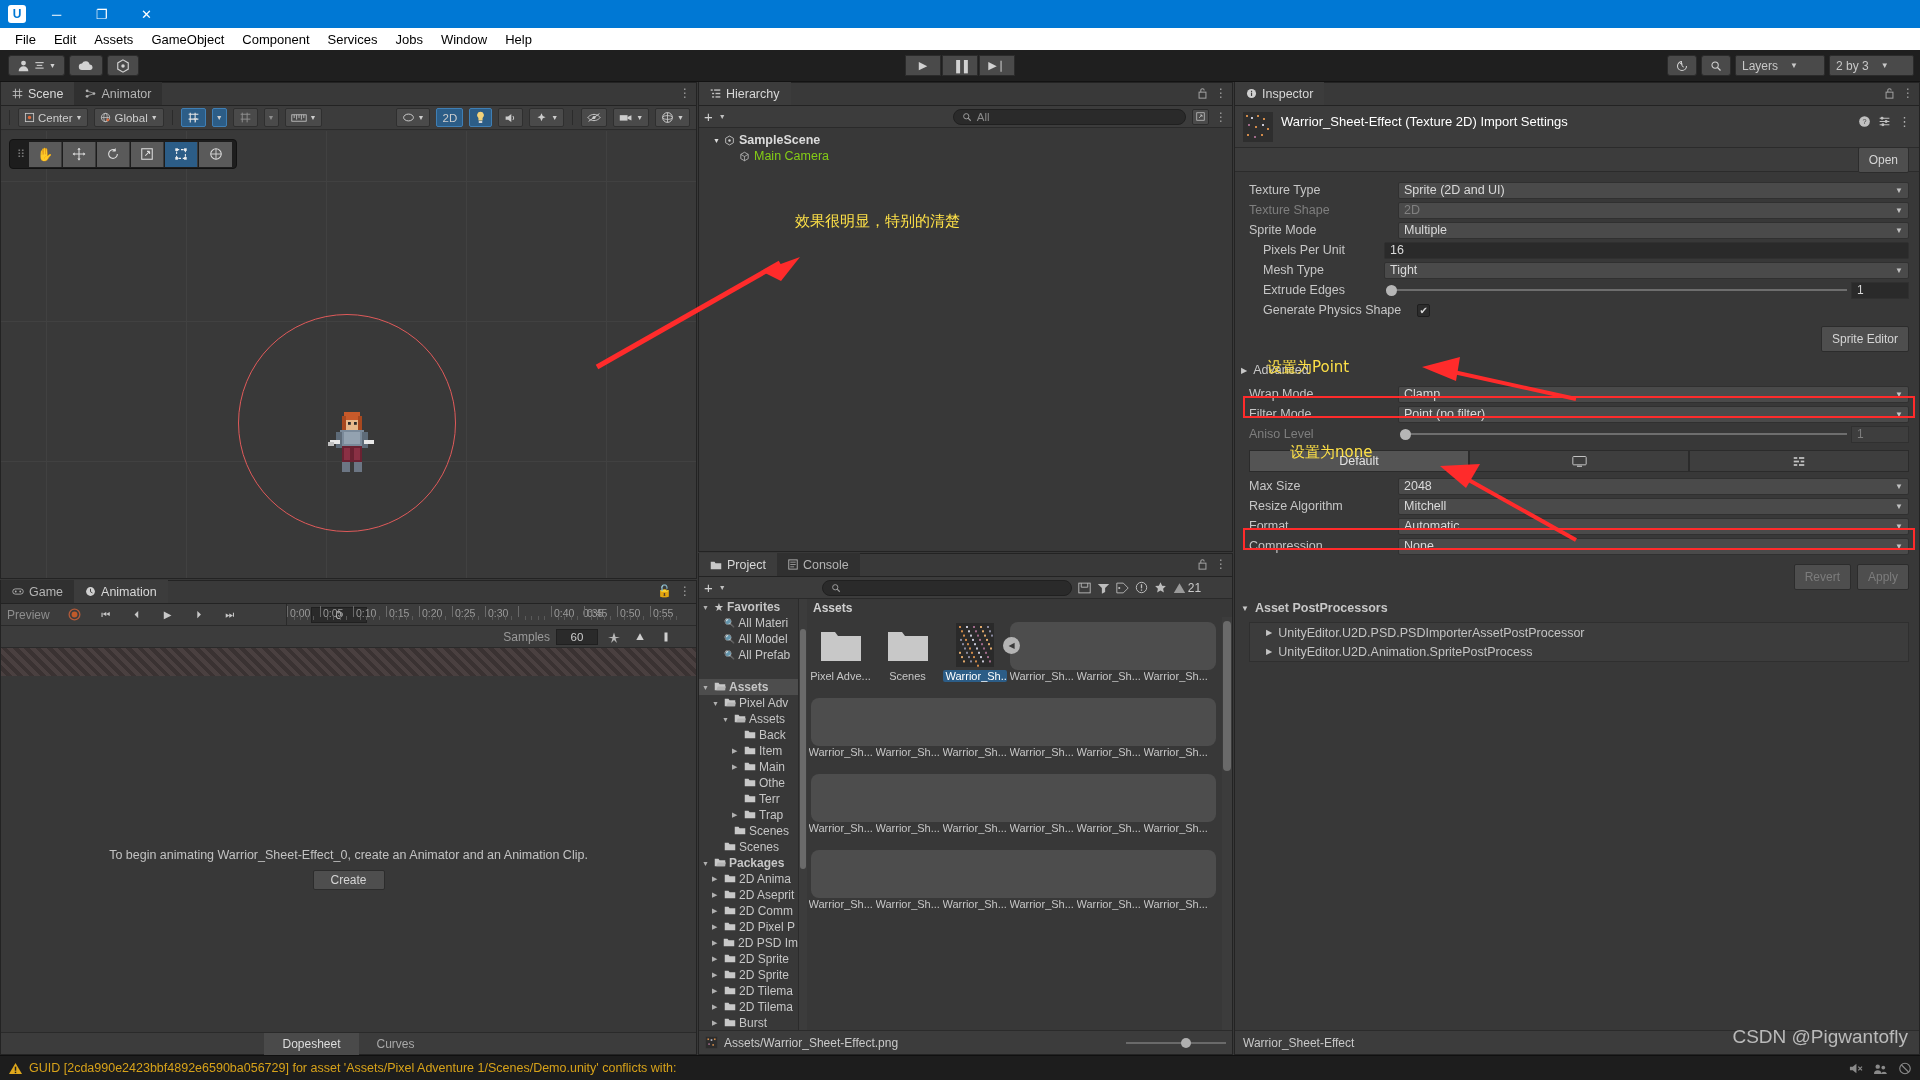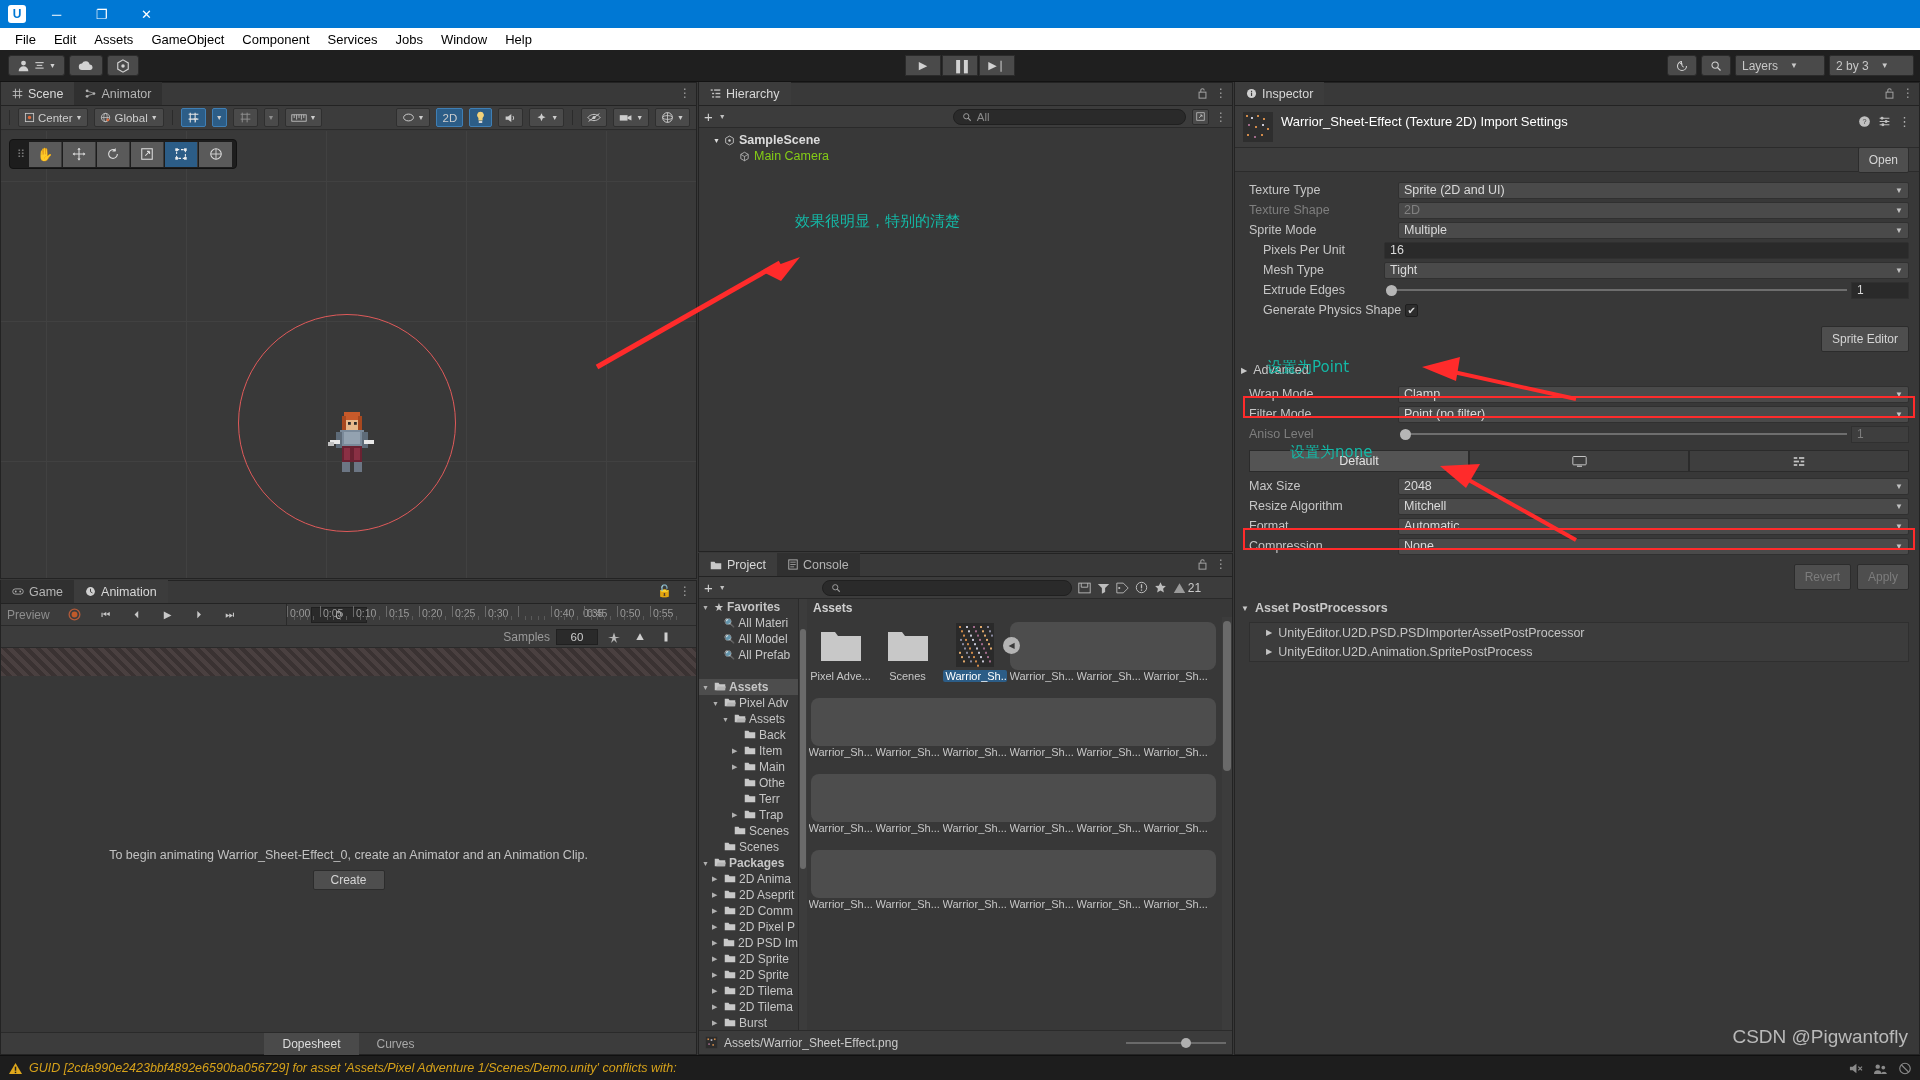--- a/index.html
+++ b/index.html
@@ -183,7 +183,7 @@
   .statusbar .sicons { margin-left:auto; display:flex; gap:10px; color:#8a8a8a; font-size:13px;}
 
   
-  .ann { position:absolute; color:#14b8a6; font-size:15px; white-space:nowrap;
+  .ann { position:absolute; color:#fde047; font-size:15px; white-space:nowrap;
       font-family:"DejaVu Sans","Liberation Sans",sans-serif; }
   .watermark { position:absolute; right:12px; bottom:32px; color:#d0d0d0; font-size:19px;
       opacity:.85; }

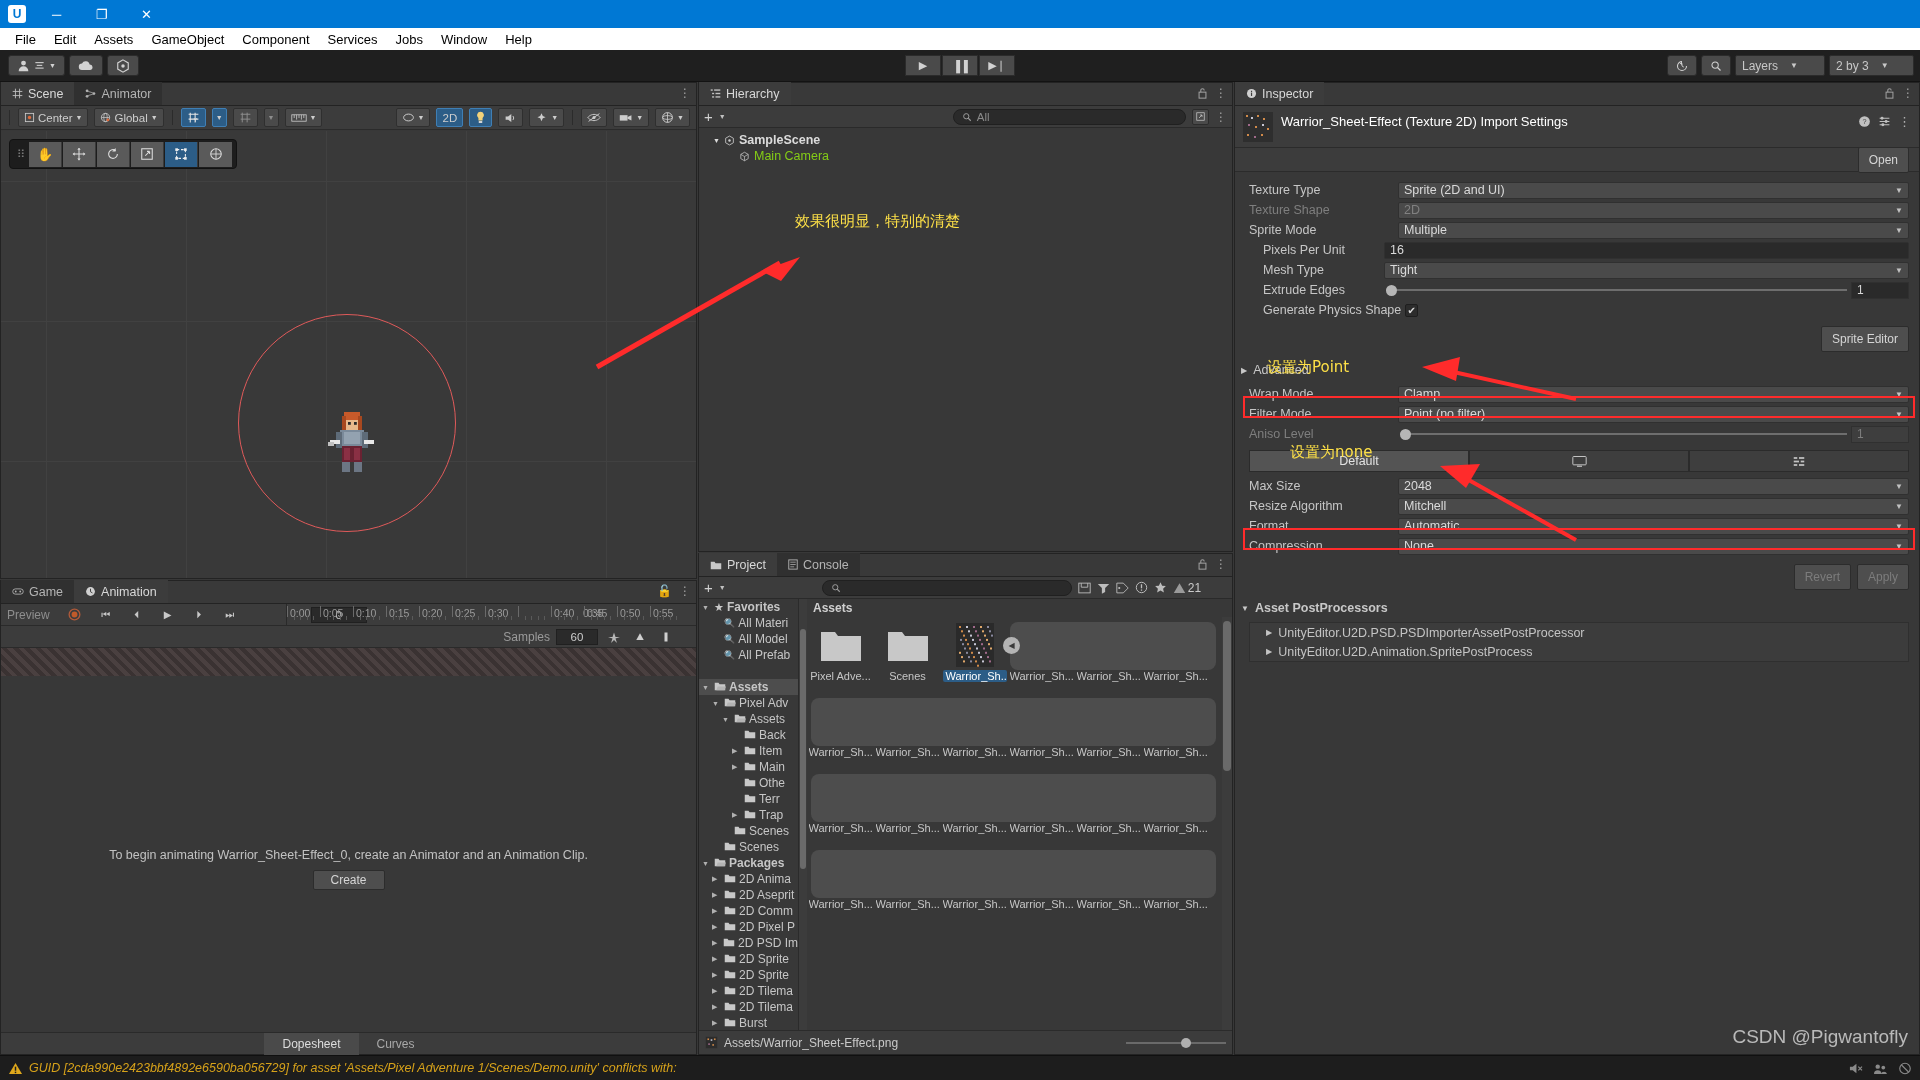--- a/index.html
+++ b/index.html
@@ -1545,7 +1545,7 @@
           </div>
         </div>
         <div class="prow">
-          <div class="plabel ind" style="width: auto; margin-right: 0px;">Generate Physics Shape</div>
+          <div class="plabel ind" style="width: auto; margin-right: 12px;">Generate Physics Shape</div>
           <div class="chk">✔</div>
         </div>
       </div>

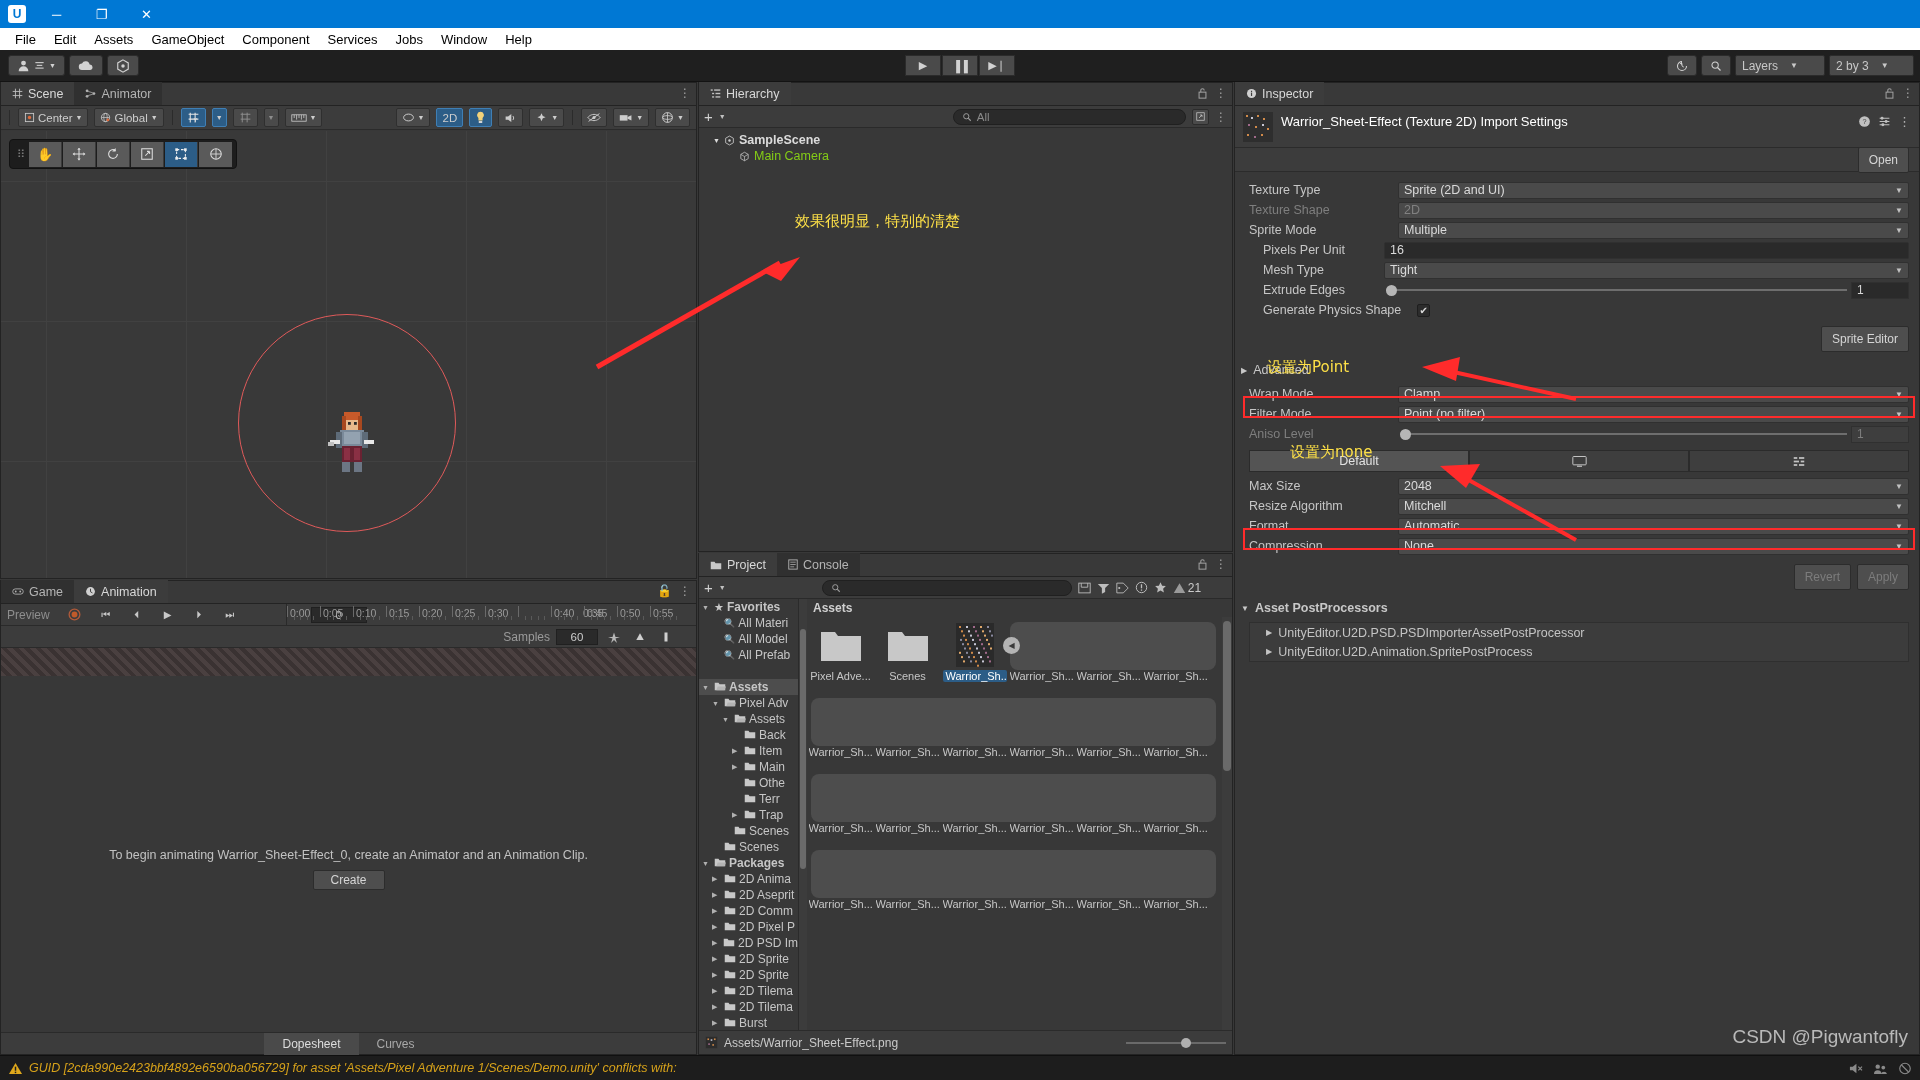--- a/index.html
+++ b/index.html
@@ -1659,6 +1659,9 @@
       </div>
     </div>
 
+    <div class="insp-foot">
+      <span>Warrior_Sheet-Effect</span>
+    </div>
   </div>
 
   <div class="ann" style="left:795px;top:212px;">效果很明显，特别的清楚</div>

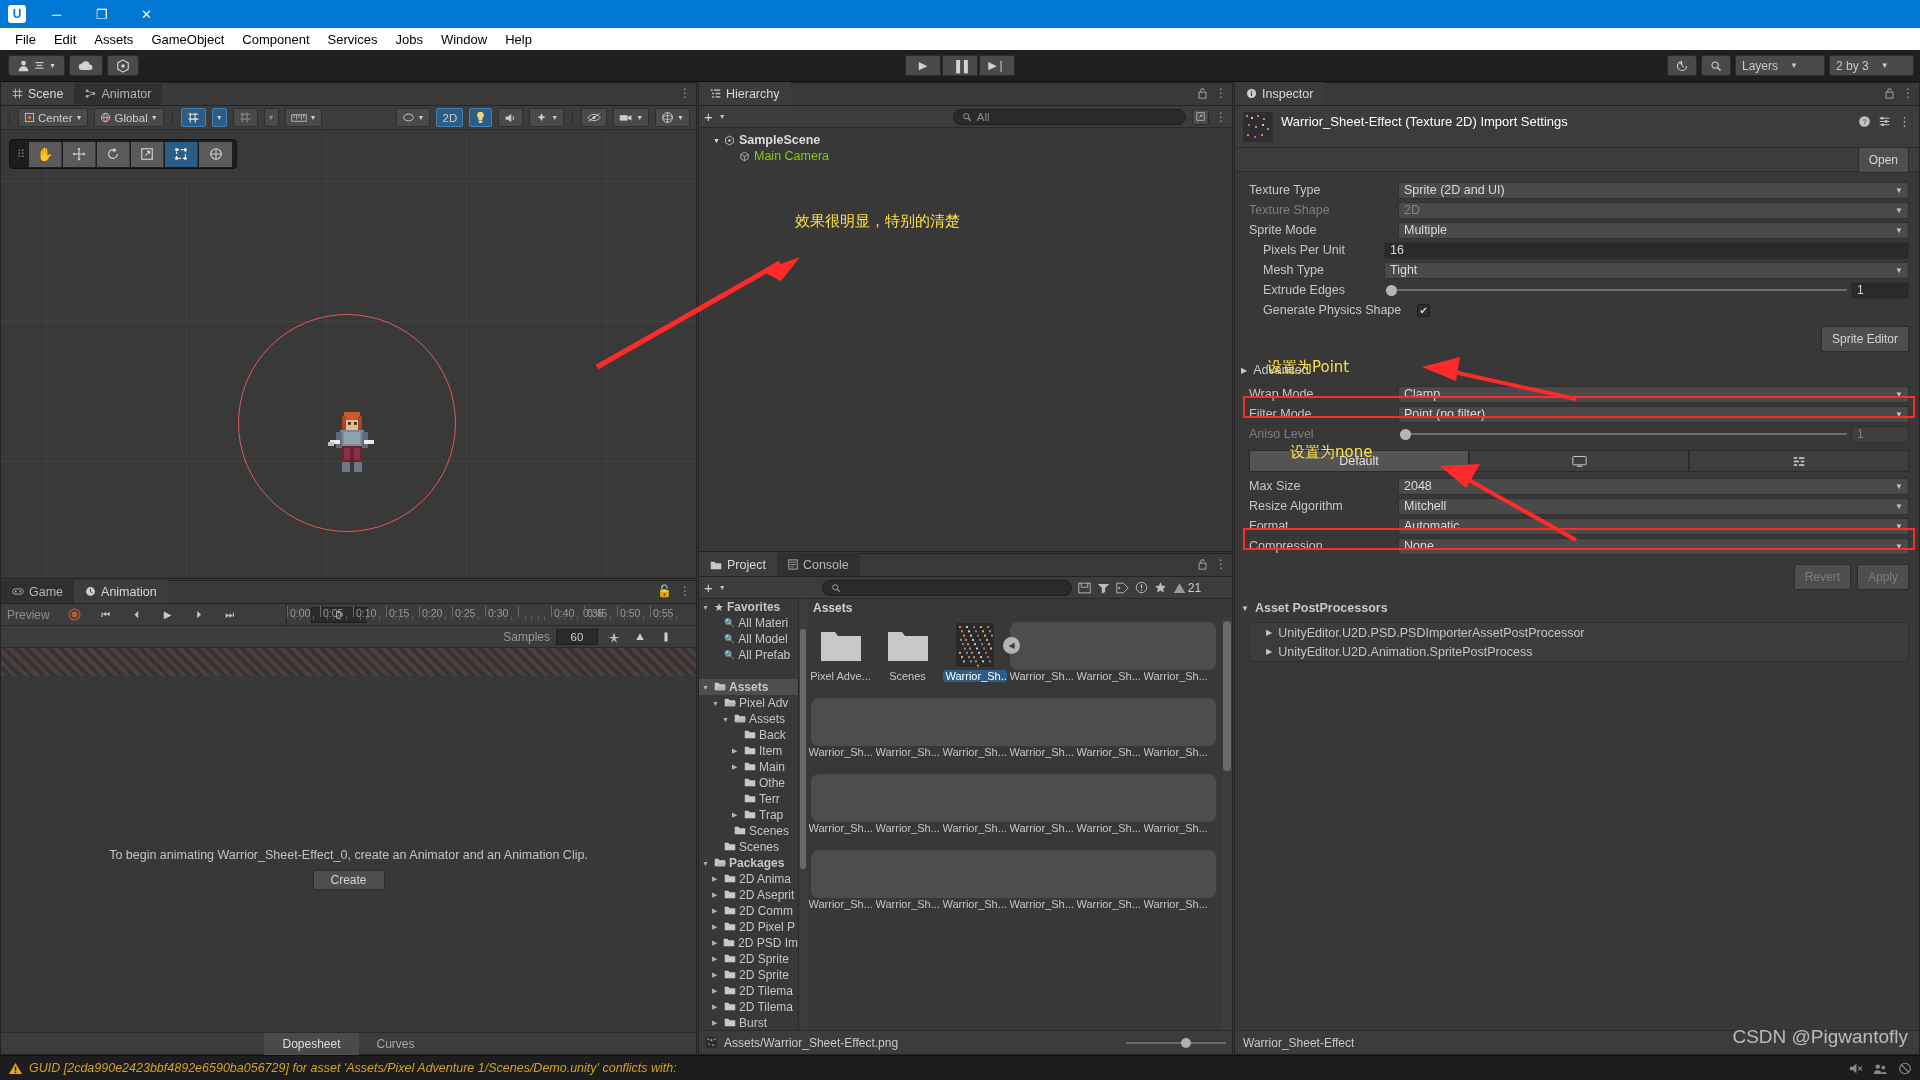--- a/index.html
+++ b/index.html
@@ -179,7 +179,7 @@
   
   .statusbar { position:absolute; left:0; bottom:0; width:1920px; height:25px;
       background:#1d1d1d; display:flex; align-items:center; gap:6px; padding:0 8px;
-      font-size:12.5px; color:#d7a21a; border-top:1px solid #101010;font-style:italic;}
+      font-size:12.5px; color:#d7a21a; border-top:1px solid #101010;}
   .statusbar .sicons { margin-left:auto; display:flex; gap:10px; color:#8a8a8a; font-size:13px;}
 
   

